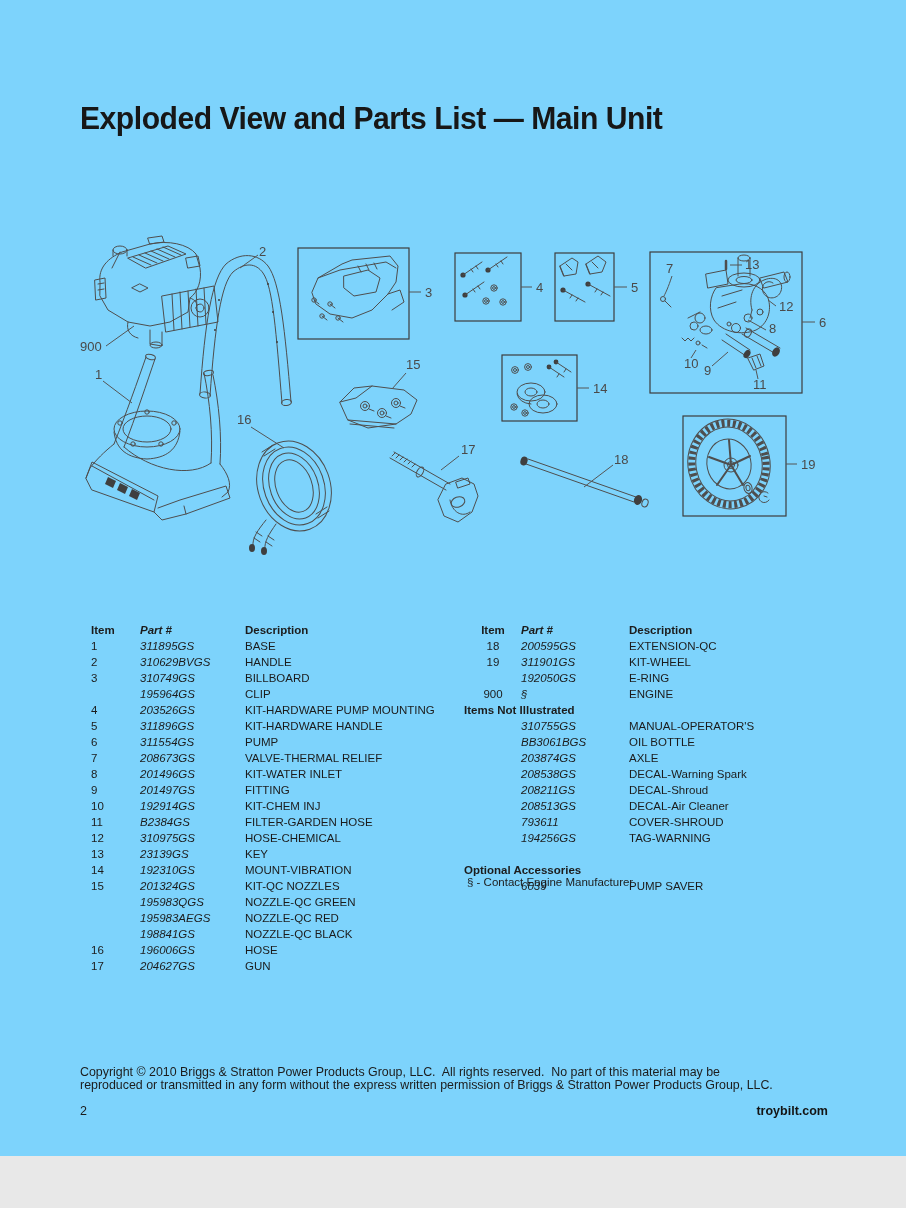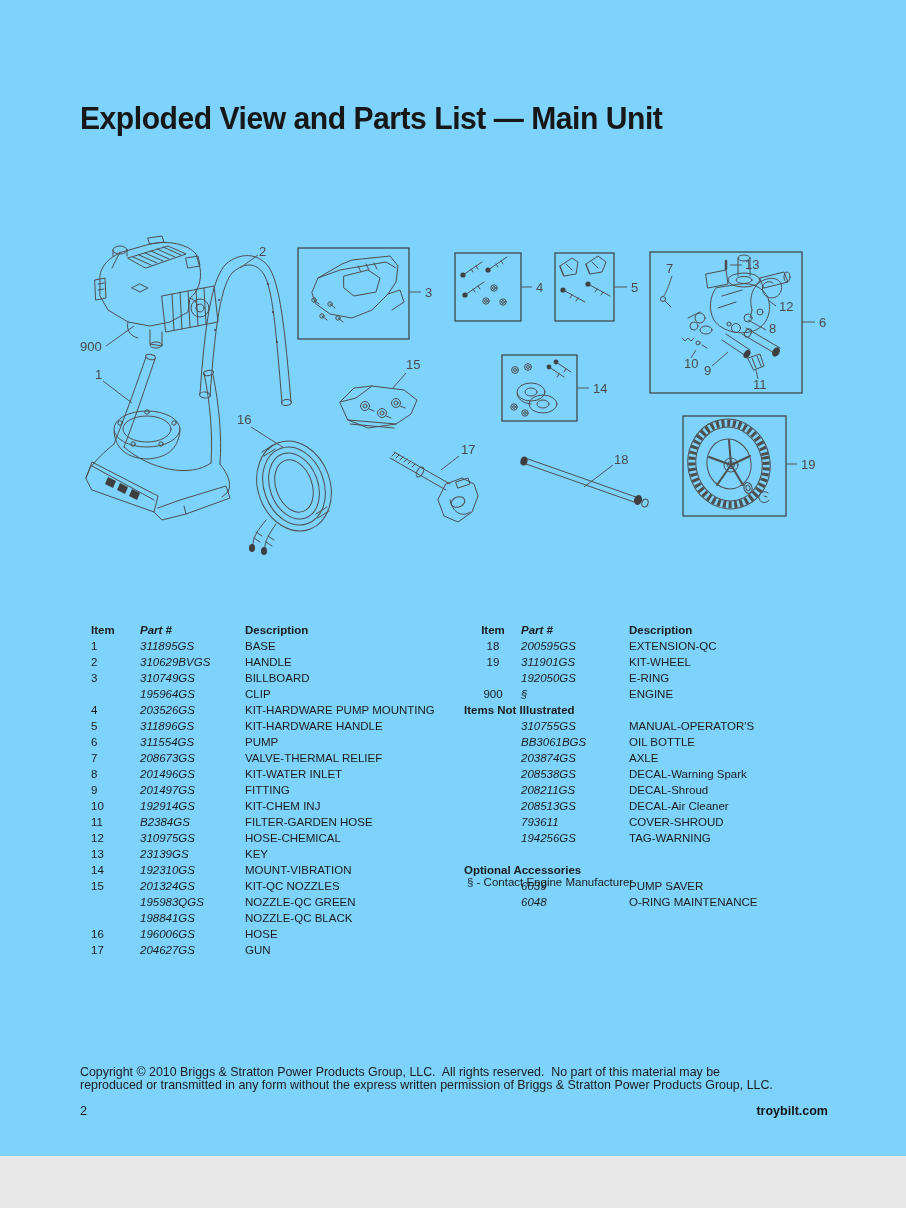--- a/index.html
+++ b/index.html
@@ -495,11 +495,6 @@
         <span class="cp">6039</span>
         <span class="cd">PUMP SAVER</span>
       </div>
-    <div class="tr">
-        <span class="ci"></span>
-        <span class="cp">6048</span>
-        <span class="cd">O-RING MAINTENANCE</span>
-      </div>
   </div>
 
   <div class="footnote">§ - Contact Engine Manufacturer</div>

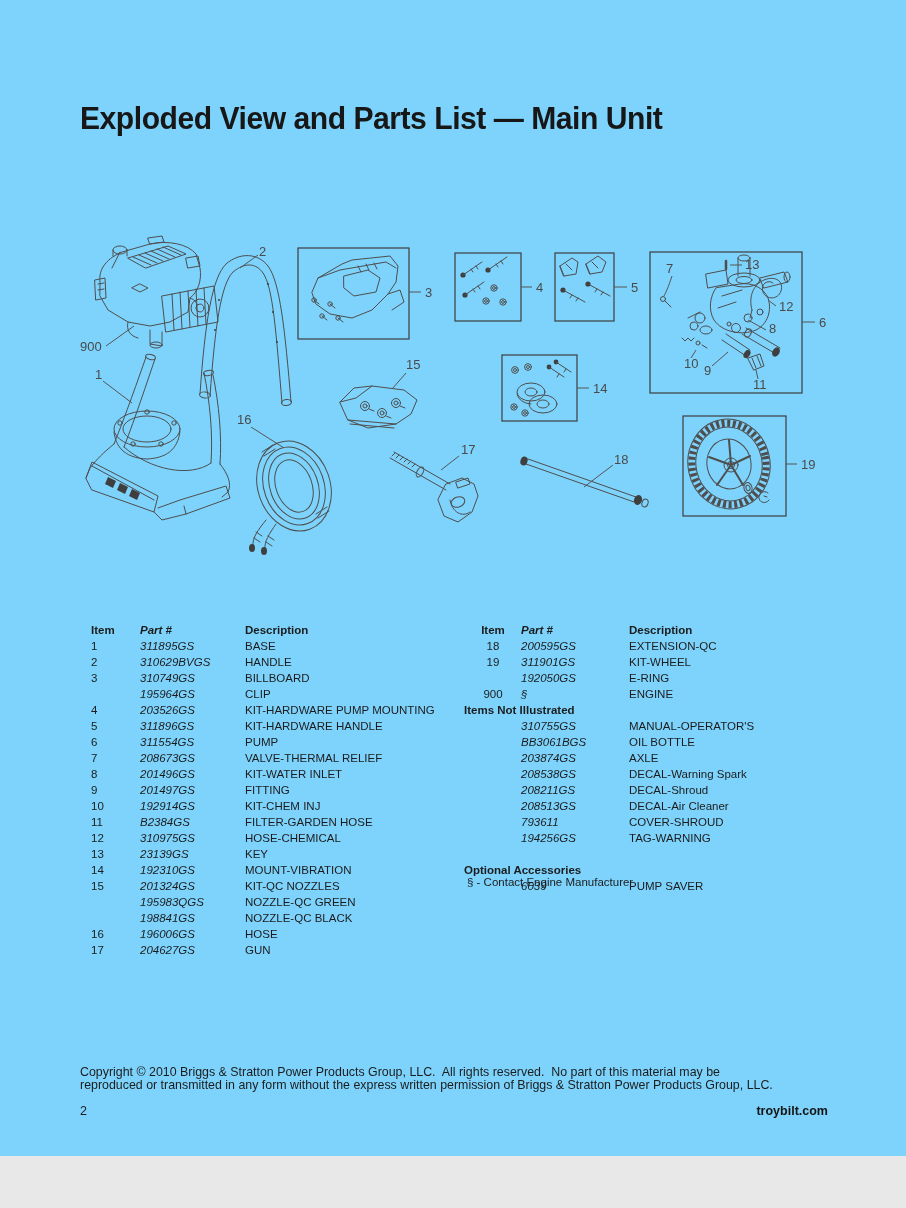--- a/index.html
+++ b/index.html
@@ -406,6 +406,11 @@
       </div>
     <div class="tr">
         <span class="ci"></span>
+        <span class="cp">195983AEGS</span>
+        <span class="cd">NOZZLE-QC RED</span>
+      </div>
+    <div class="tr">
+        <span class="ci"></span>
         <span class="cp">198841GS</span>
         <span class="cd">NOZZLE-QC BLACK</span>
       </div>

